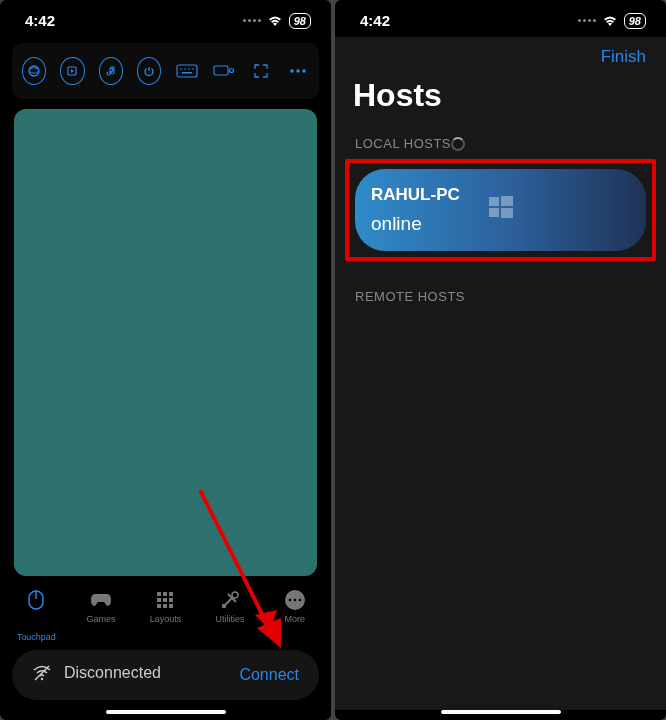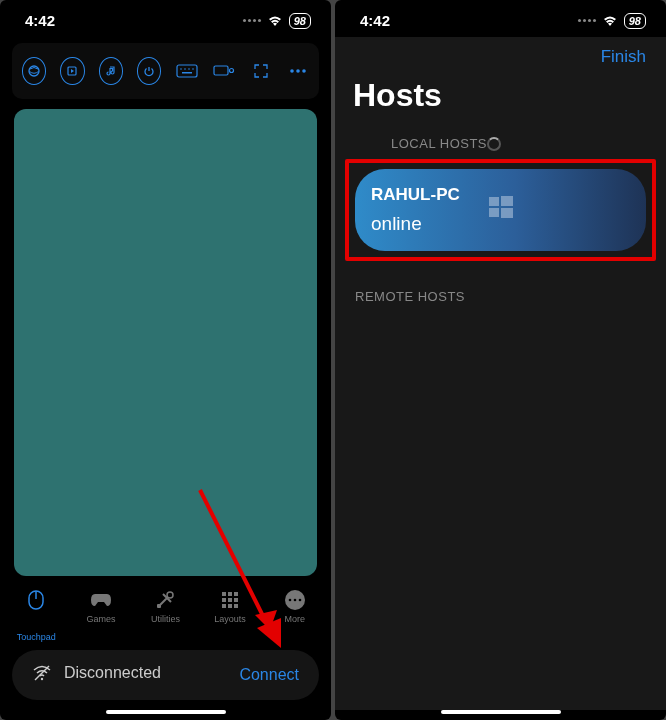--- a/index.html
+++ b/index.html
@@ -165,7 +165,6 @@
       color: #888;
       font-size: 13px;
       letter-spacing: 0.5px;
-      margin-left: 36px;
     }
     .spinner {
       width: 14px;

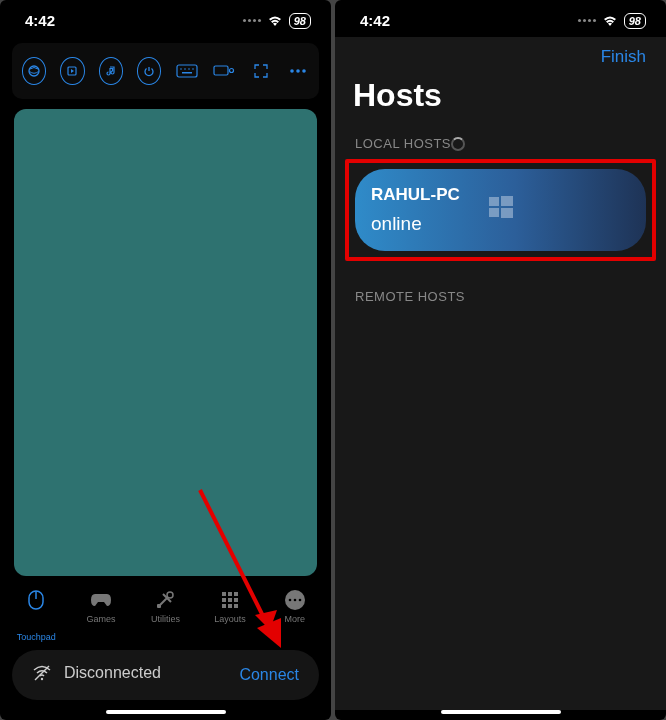--- a/index.html
+++ b/index.html
@@ -304,16 +304,6 @@
           </svg>
       </div>
       <span>Games</span>
-    </div>
-    <div class="tab-item">
-      <div class="tab-icon">
-        <svg width="20" height="20" viewBox="0 0 20 20">
-            <path d="M4 16 L12 8 M8 4 L16 12" stroke="#777" stroke-width="2"></path>
-            <circle cx="15" cy="5" r="3" fill="none" stroke="#777" stroke-width="1.5"></circle>
-            <rect x="2" y="14" width="4" height="4" rx="1" fill="#777"></rect>
-          </svg>
-      </div>
-      <span>Utilities</span>
     </div>
     <div class="tab-item">
       <div class="tab-icon">
@@ -333,6 +323,16 @@
     </div>
     <div class="tab-item">
       <div class="tab-icon">
+        <svg width="20" height="20" viewBox="0 0 20 20">
+            <path d="M4 16 L12 8 M8 4 L16 12" stroke="#777" stroke-width="2"></path>
+            <circle cx="15" cy="5" r="3" fill="none" stroke="#777" stroke-width="1.5"></circle>
+            <rect x="2" y="14" width="4" height="4" rx="1" fill="#777"></rect>
+          </svg>
+      </div>
+      <span>Utilities</span>
+    </div>
+    <div class="tab-item">
+      <div class="tab-icon">
         <svg width="22" height="22" viewBox="0 0 22 22">
             <circle cx="11" cy="11" r="10" fill="#777"></circle>
             <circle cx="6" cy="11" r="1.3" fill="#000"></circle>

